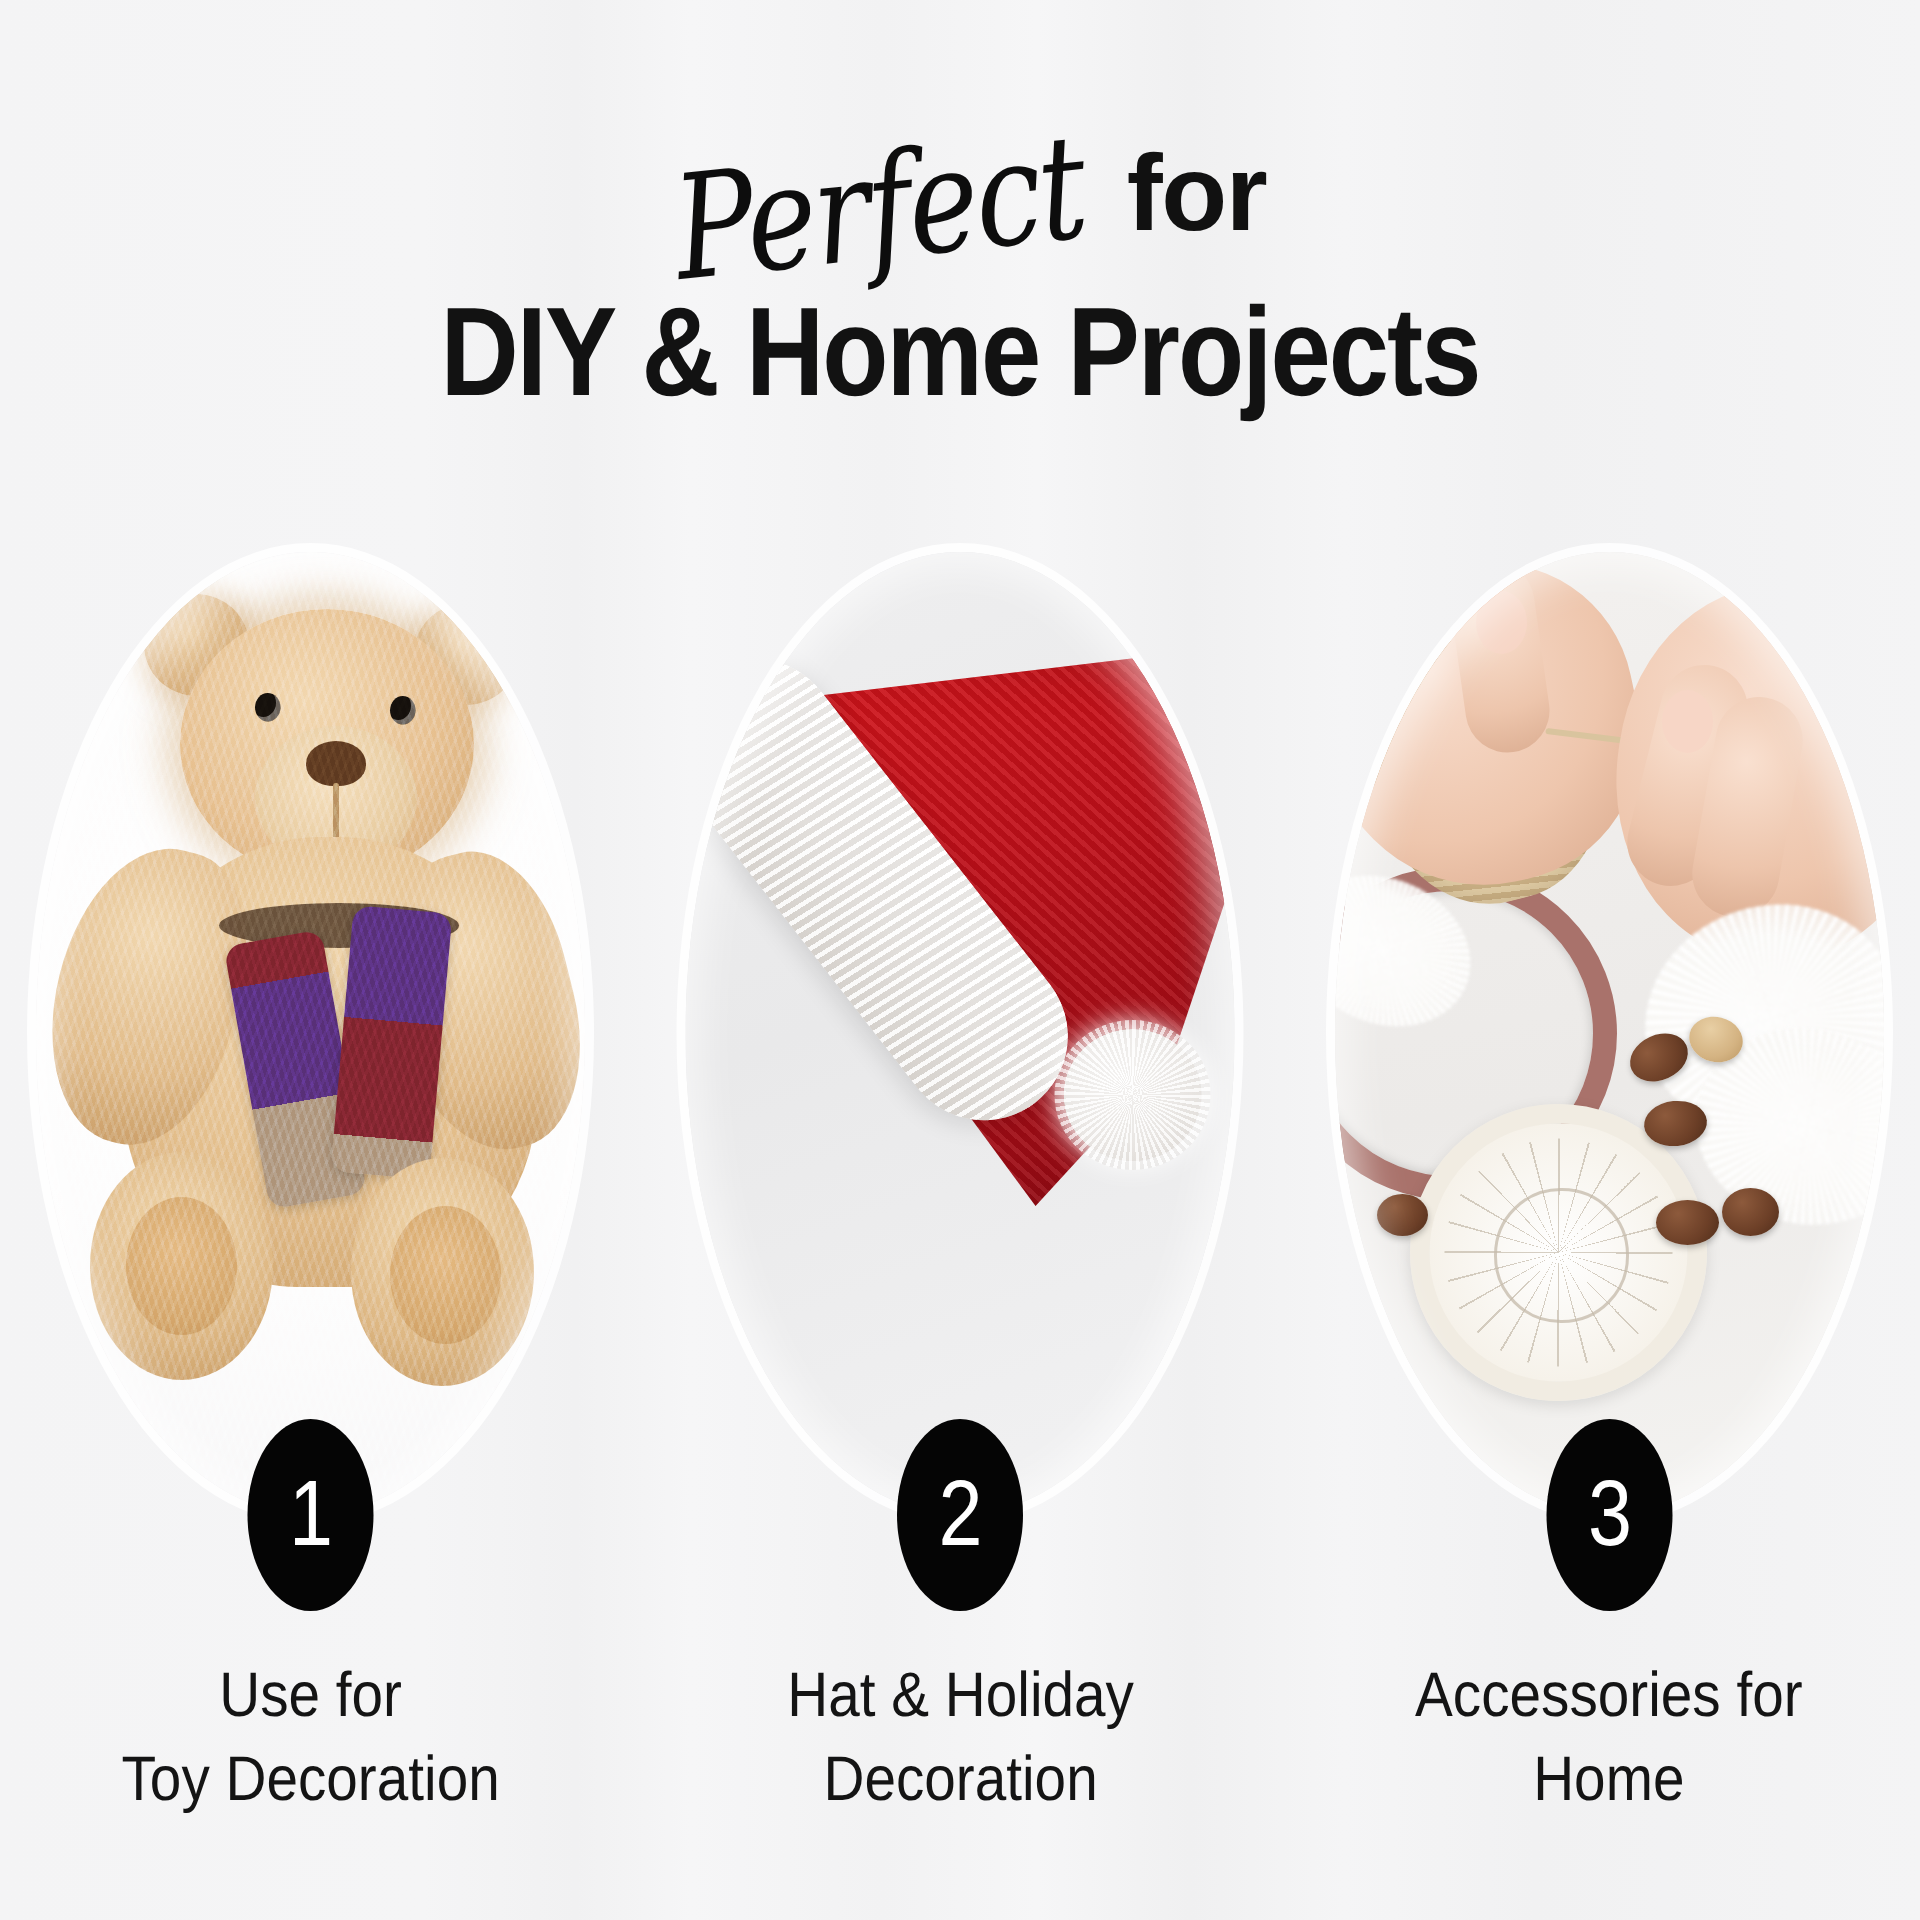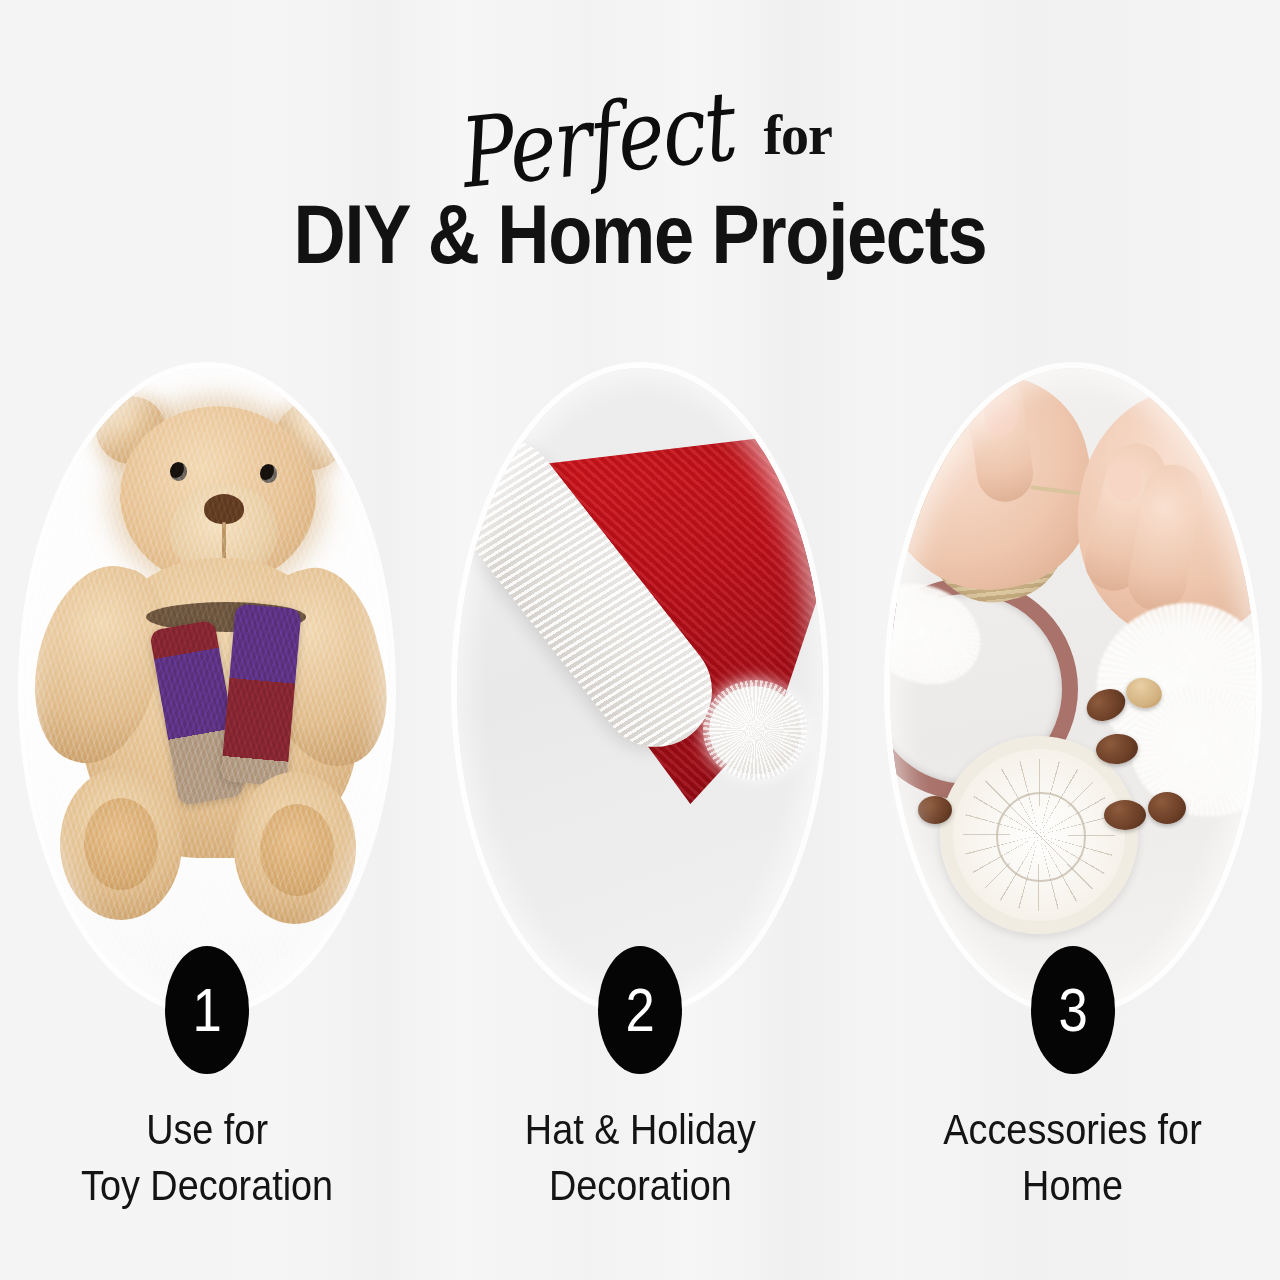--- a/index.html
+++ b/index.html
@@ -62,9 +62,9 @@
     left: 4px;
   }
   .bold-for {
-    font-family: Liberation Serif, serif;
+    font-family: Liberation Sans, sans-serif;
     font-weight: 700;
-    font-size: 56px;
+    font-size: 72px;
     color: #111111;
     letter-spacing: -1px;
     display: inline-block;

